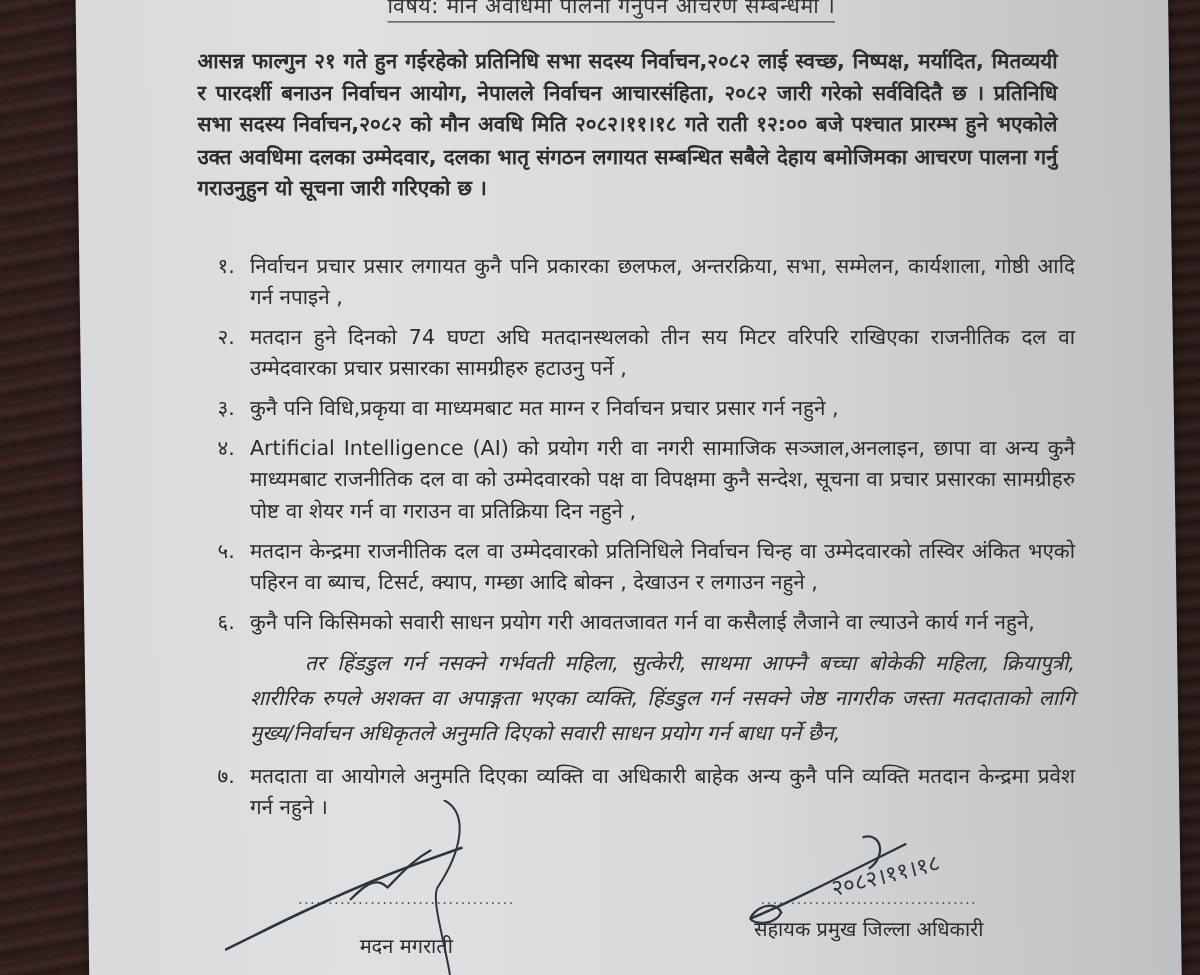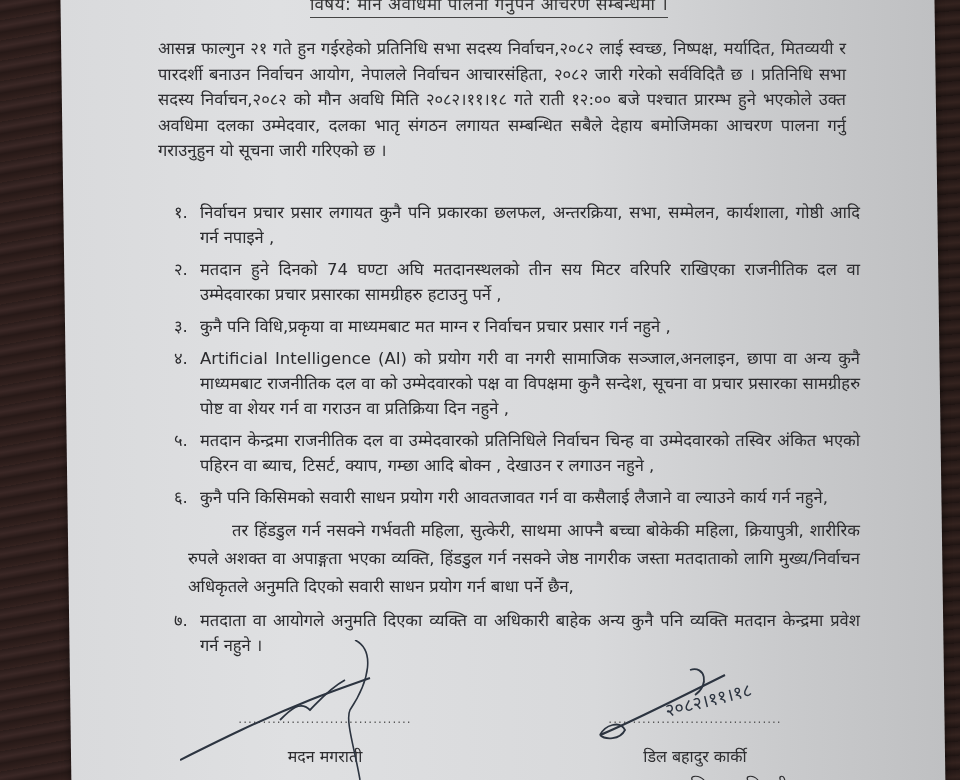--- a/index.html
+++ b/index.html
@@ -26,7 +26,7 @@
   }
   .intro {
     position:absolute; left:158px; top:36px; width:688px;
-    font-size:16.5px; line-height:25.5px; text-align:justify; color:#2d2d30;
+    font-size:16.5px; line-height:25.5px; text-align:justify; color:#2d2d30;font-weight:bold;
   }
   .list { position:absolute; left:160px; top:200px; width:700px; font-size:16.5px; line-height:25px; }
   .item { display:flex; margin-bottom:7px; }

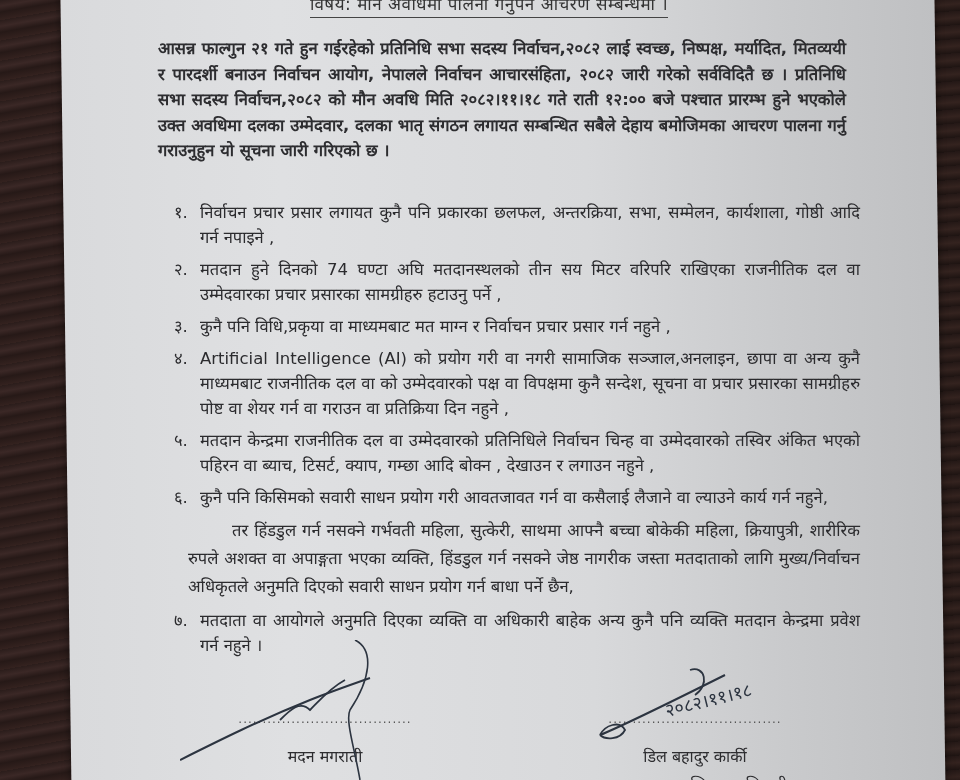--- a/index.html
+++ b/index.html
@@ -32,7 +32,7 @@
   .item { display:flex; margin-bottom:7px; }
   .num { width:40px; flex:none; text-align:left; padding-left:14px; box-sizing:border-box; }
   .txt { flex:1; text-align:justify; }
-  .proviso { margin-left:28px; text-indent:44px; text-align:justify; margin-bottom:7px; line-height:28px; }
+  .proviso { margin-left:40px; text-indent:44px; text-align:justify; margin-bottom:7px; line-height:28px;font-style:italic; }
   .sig { position:absolute; text-align:center; font-size:16px; color:#2d2d30; }
   .sig .dots { letter-spacing:1px; color:#555; font-size:12px; height:14px; }
   .sig .name { margin-top:19px; }

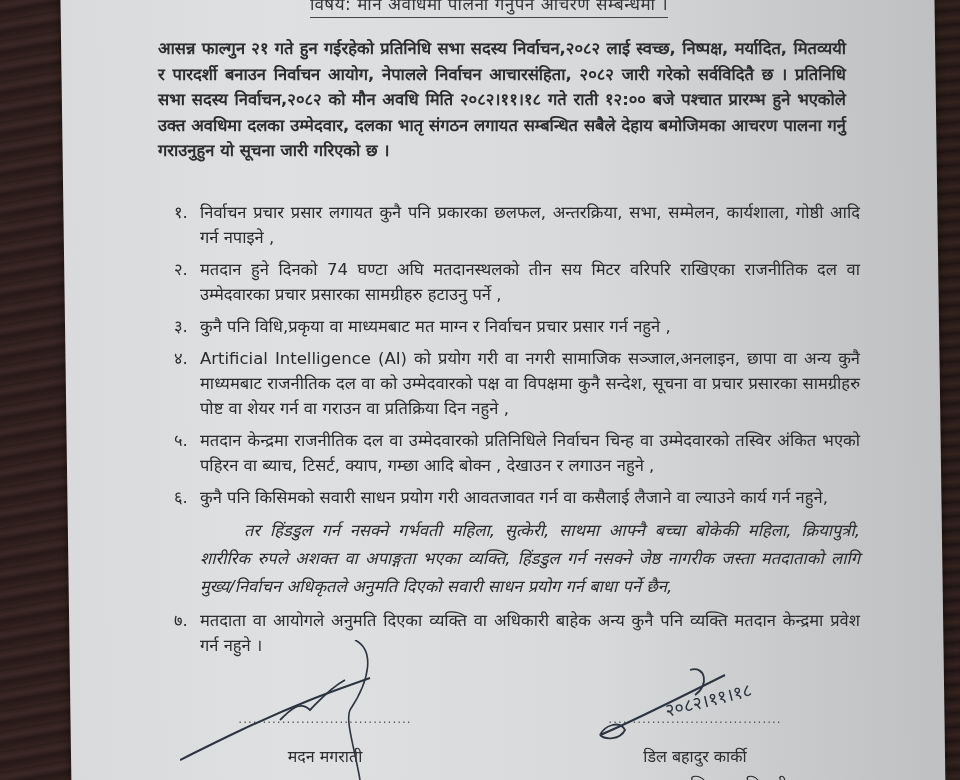--- a/index.html
+++ b/index.html
@@ -90,7 +90,6 @@
 
 <div class="sig" style="left:580px; top:712px; width:230px;">
   <div class="dots">....................................</div>
-  <div class="name">डिल बहादुर कार्की</div>
   <div class="title">सहायक प्रमुख जिल्ला अधिकारी</div>
 </div>
 

